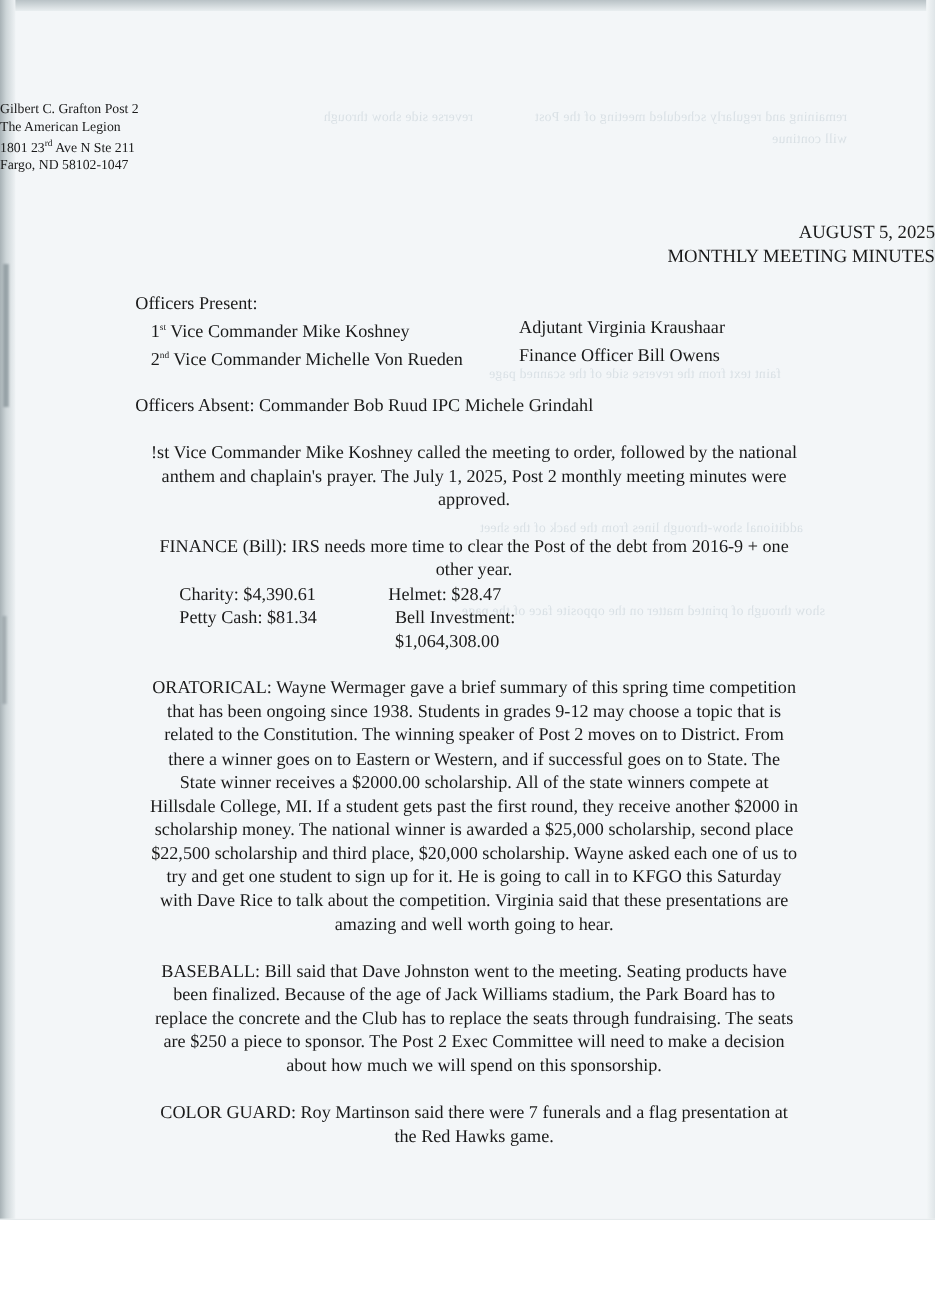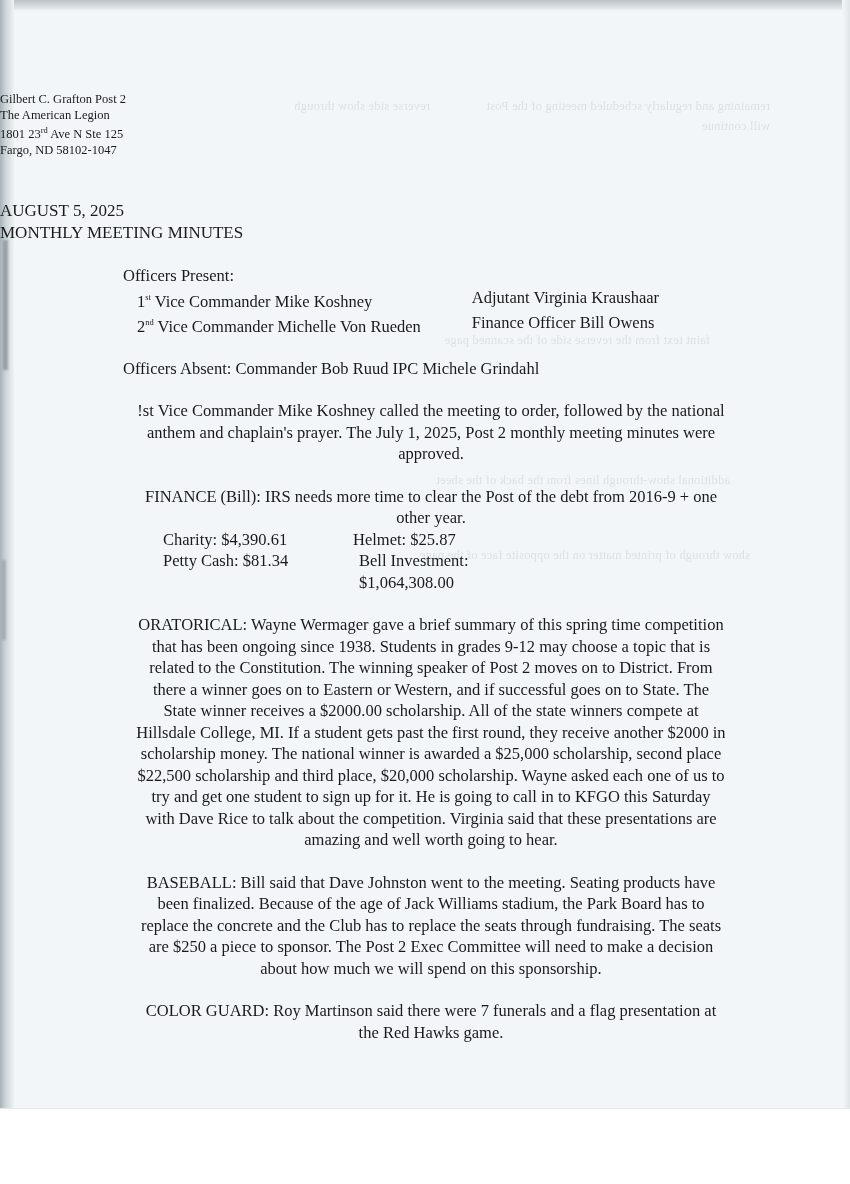--- a/index.html
+++ b/index.html
@@ -148,7 +148,7 @@
     <div class="letterhead">
       <div>Gilbert C. Grafton Post 2</div>
       <div>The American Legion</div>
-      <div><span>1801 23</span><sup>rd</sup><span> Ave N  Ste 125</span></div>
+      <div><span>1801 23</span><sup>rd</sup><span> Ave N  Ste 211</span></div>
       <div>Fargo, ND  58102-1047</div>
     </div>
 

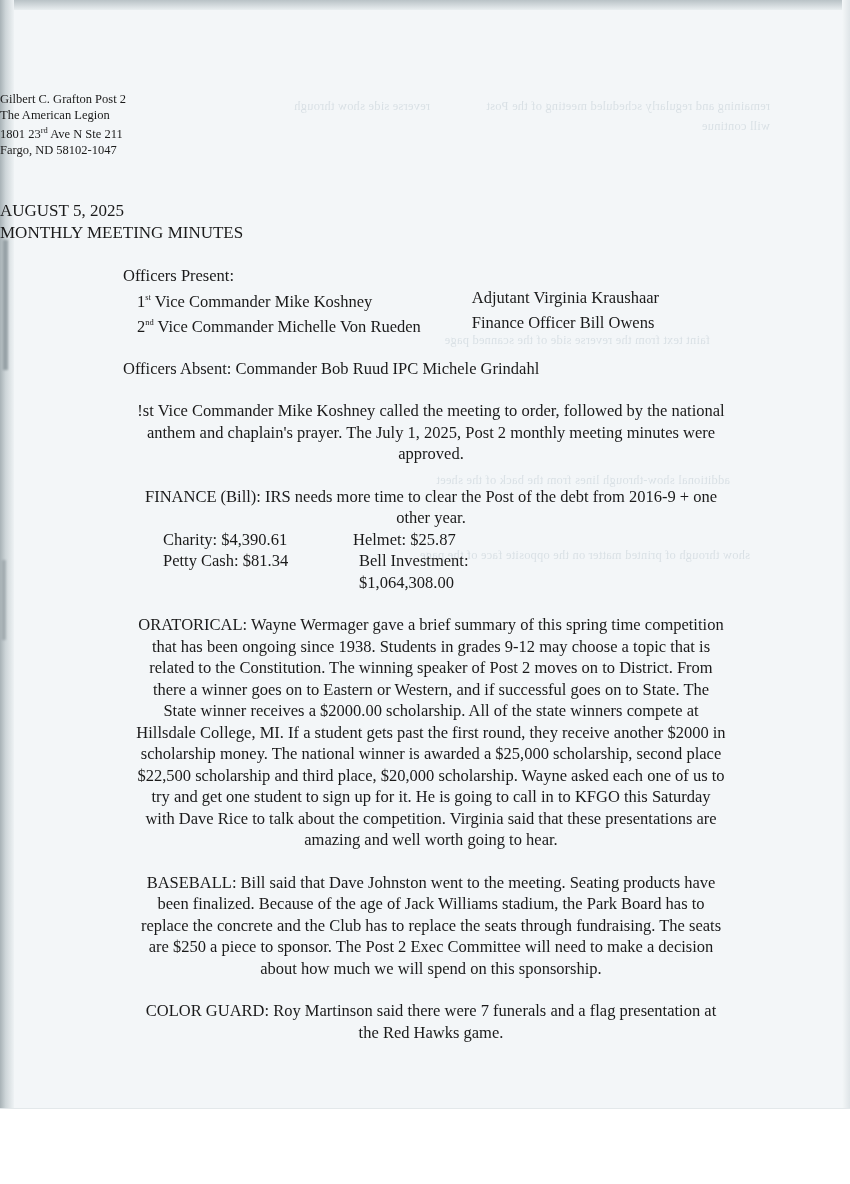--- a/index.html
+++ b/index.html
@@ -95,7 +95,7 @@
   sup { font-size: 8.5px; vertical-align: super; }
 
   .doc-title {
-    text-align: left;
+    text-align: right;
     margin-top: 42px;
     font-size: 17px;
     line-height: 22px;

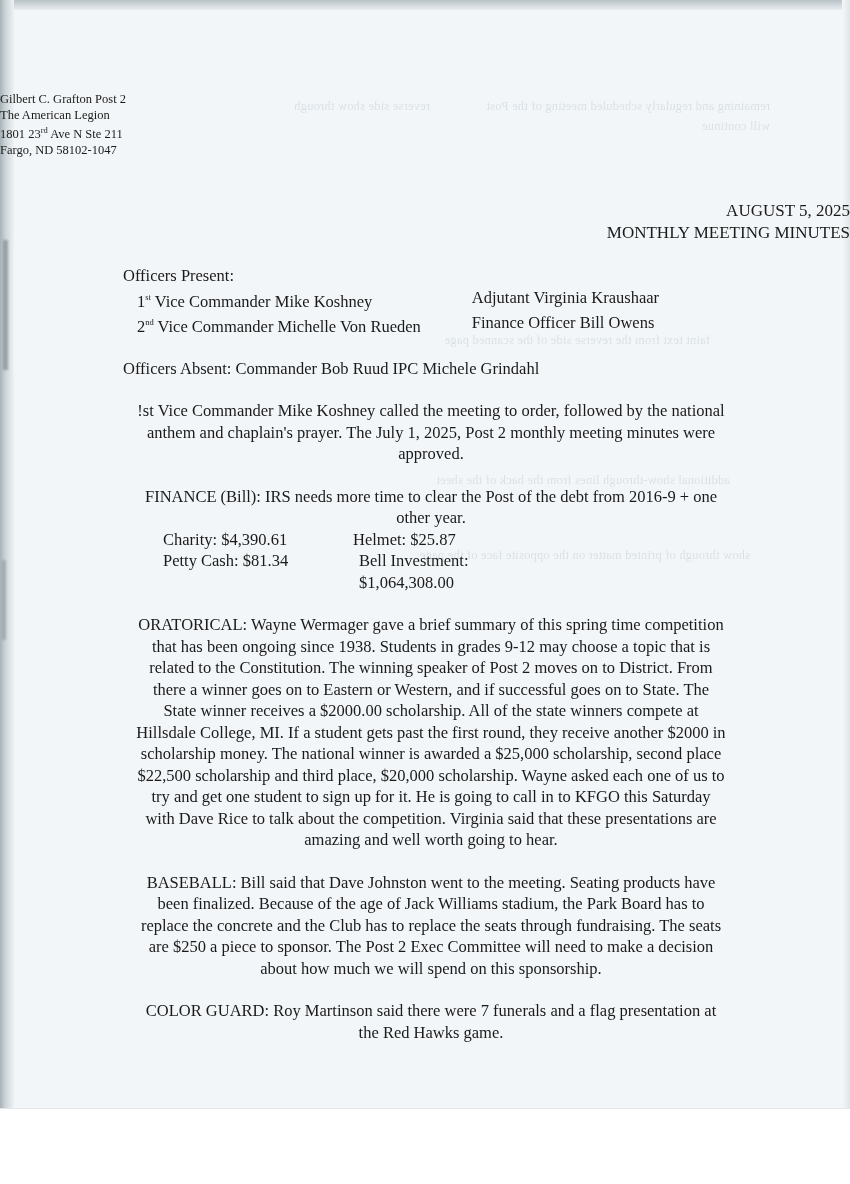--- a/index.html
+++ b/index.html
@@ -179,7 +179,7 @@
         <div class="para">FINANCE (Bill):  IRS needs more time to clear the Post of the debt from 2016-9 + one other year.</div>
         <div class="fin-row">
           <div class="f2">Charity:  $4,390.61</div>
-          <div class="f3">Helmet:  $25.87</div>
+          <div class="f3">Helmet:  $28.47</div>
         </div>
         <div class="fin-row">
           <div class="f1">Petty Cash:  $81.34</div>

